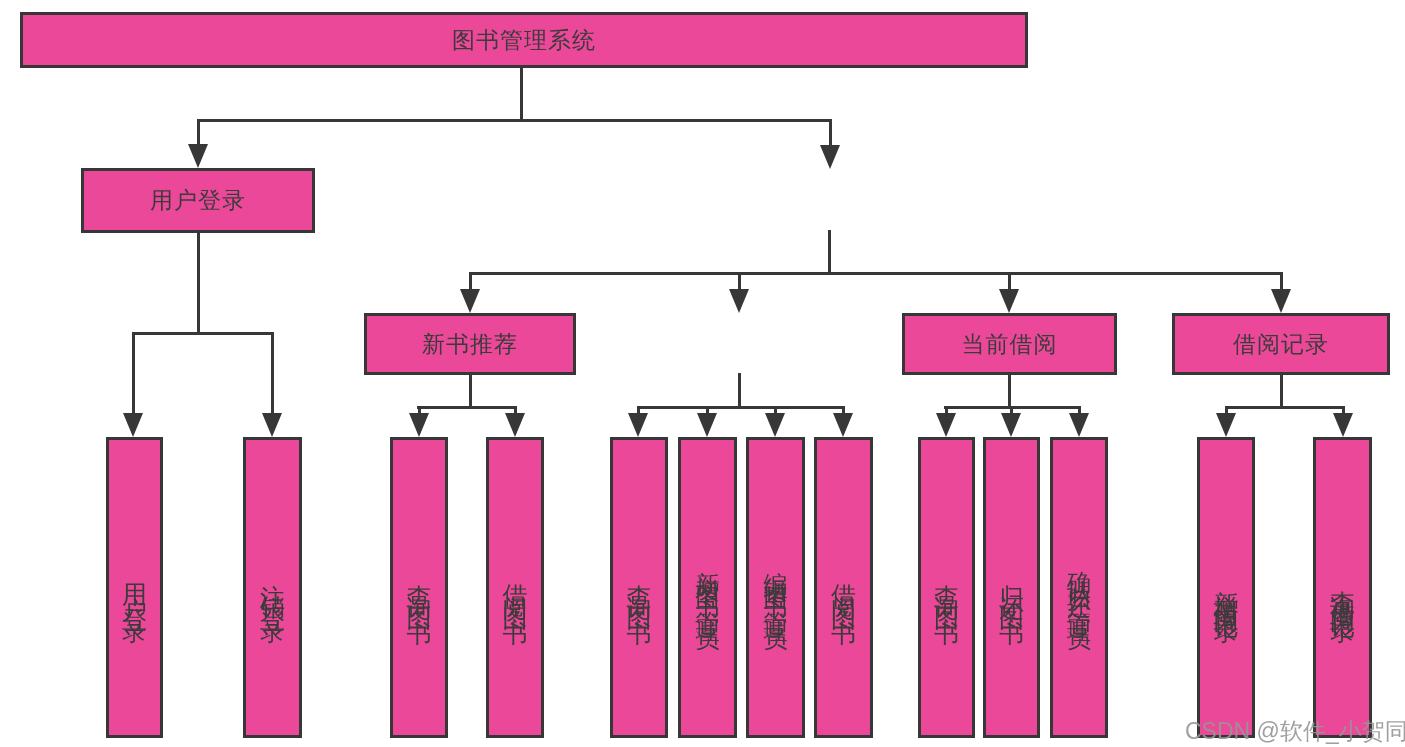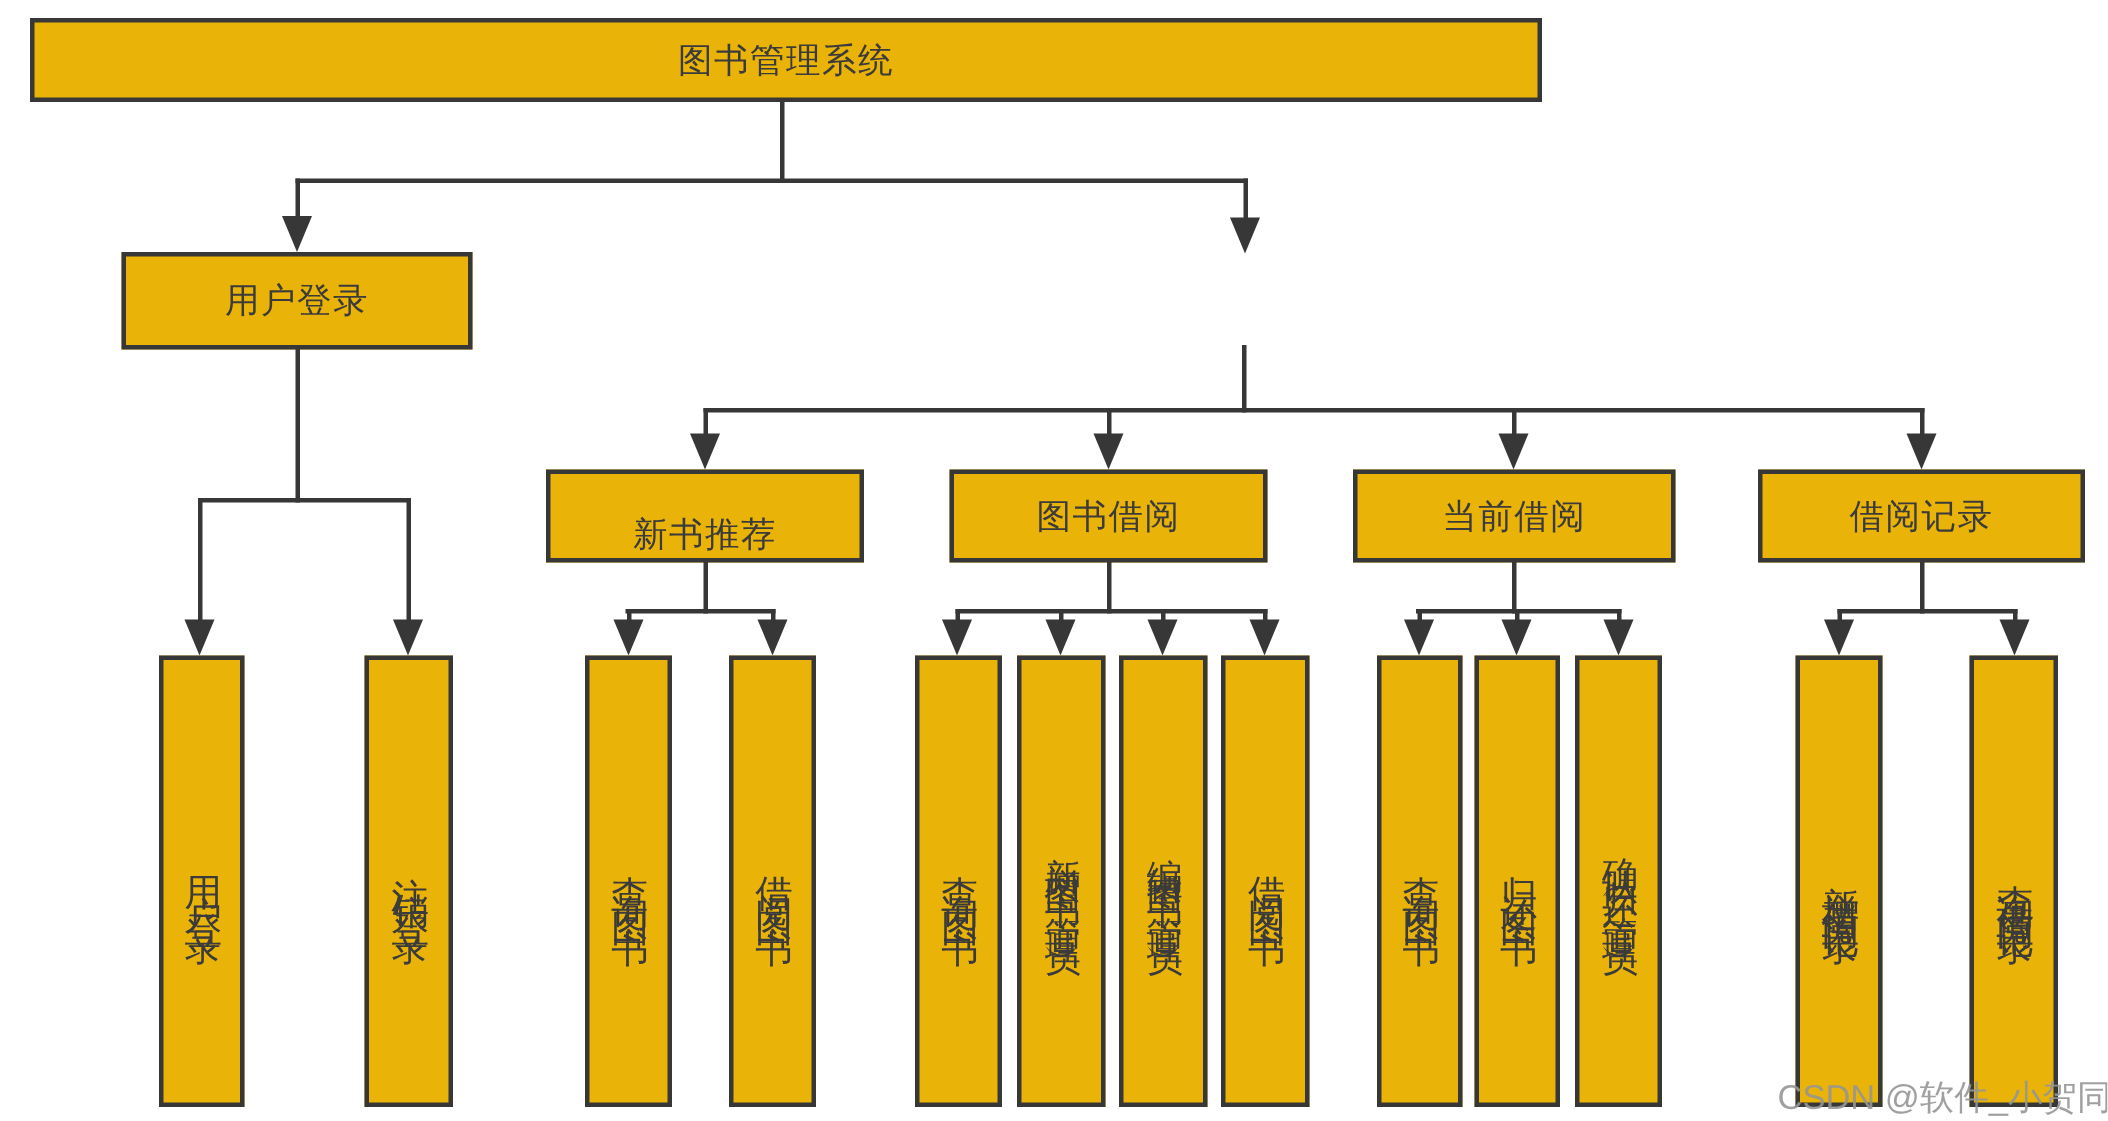--- a/index.html
+++ b/index.html
@@ -16,7 +16,7 @@
     position: absolute;
     box-sizing: border-box;
     border: 3px solid #373737;
-    background: #eab308;
+    background: #ec4899;
     display: flex;
     align-items: center;
     justify-content: center;

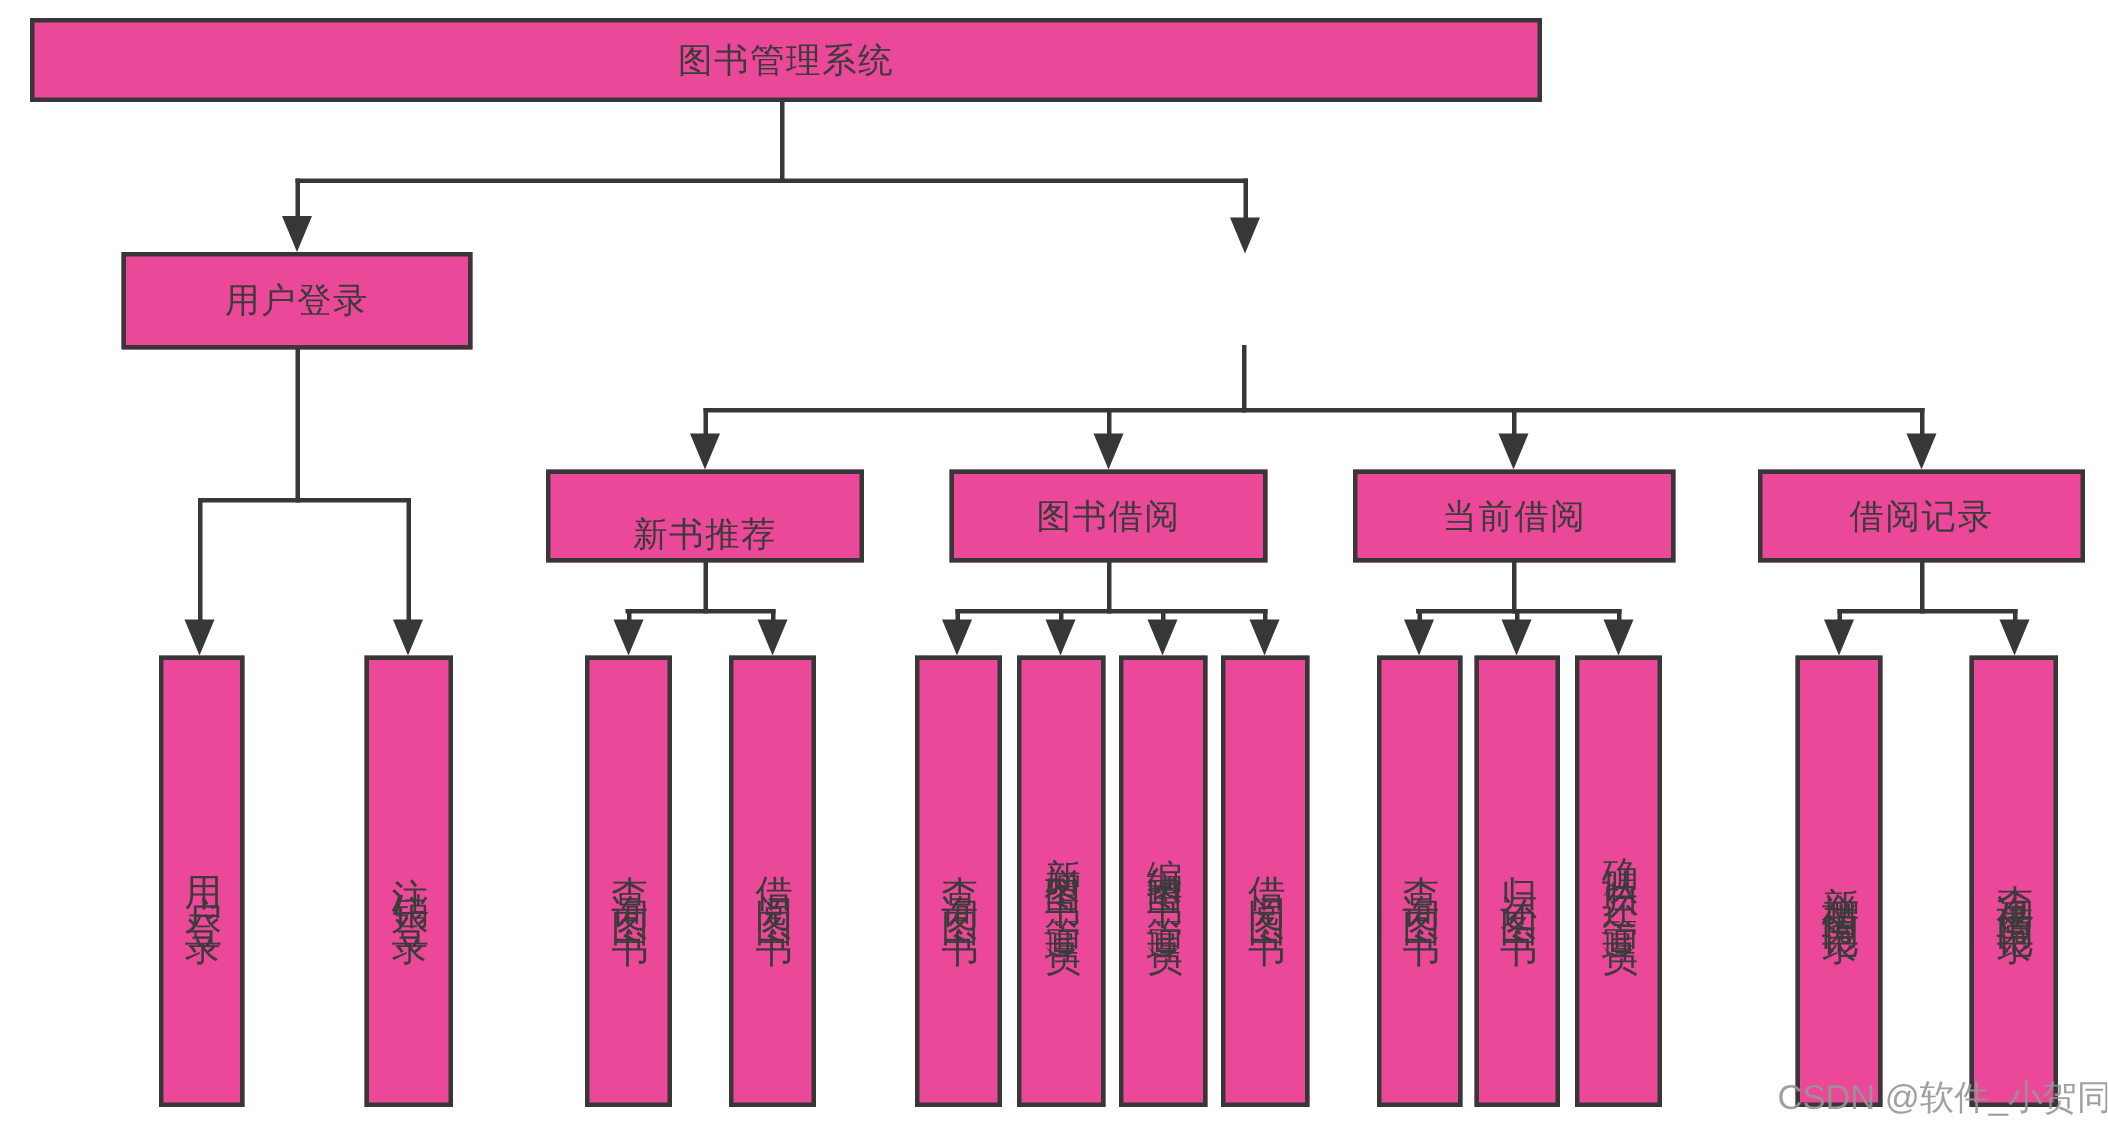--- a/index.html
+++ b/index.html
@@ -85,7 +85,7 @@
   <div class="line" style="left:1280px; top:272px; width:3px; height:22px;"></div>
   <div class="arrow" style="left:1271px; top:289px;"></div>
 
-  <div class="node" style="left:364px; top:313px; width:212px; height:62px;align-items:flex-end;">
+  <div class="node" style="left:364px; top:313px; width:212px; height:62px;">
     <span class="hlabel">新书推荐</span>
   </div>
   <div class="node" style="left:633px; top:313px; width:212px; height:62px;">

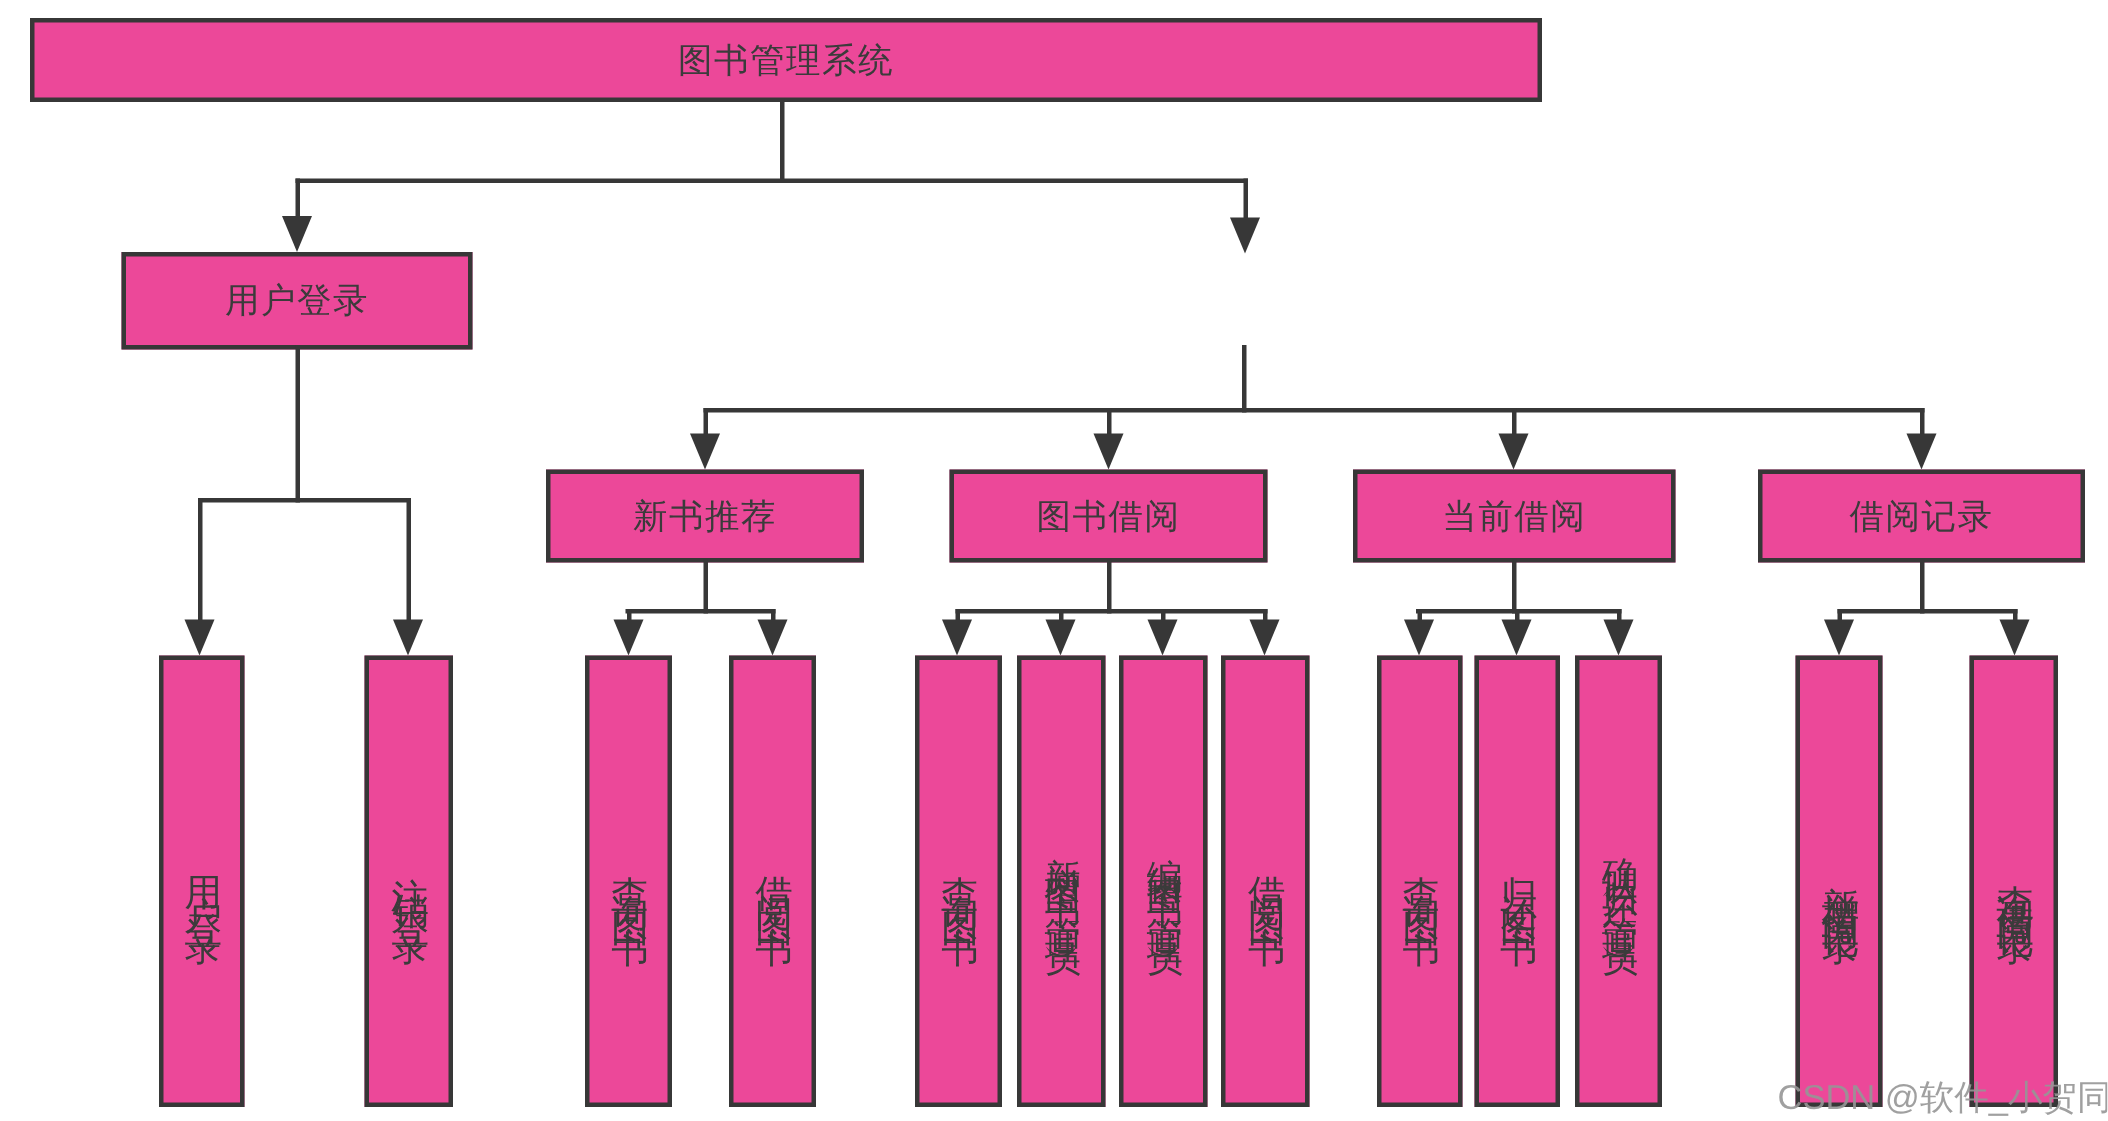--- a/index.html
+++ b/index.html
@@ -88,9 +88,6 @@
   <div class="node" style="left:364px; top:313px; width:212px; height:62px;">
     <span class="hlabel">新书推荐</span>
   </div>
-  <div class="node" style="left:633px; top:313px; width:212px; height:62px;">
-    <span class="hlabel">图书借阅</span>
-  </div>
   <div class="node" style="left:1172px; top:313px; width:218px; height:62px;">
     <span class="hlabel">借阅记录</span>
   </div>

